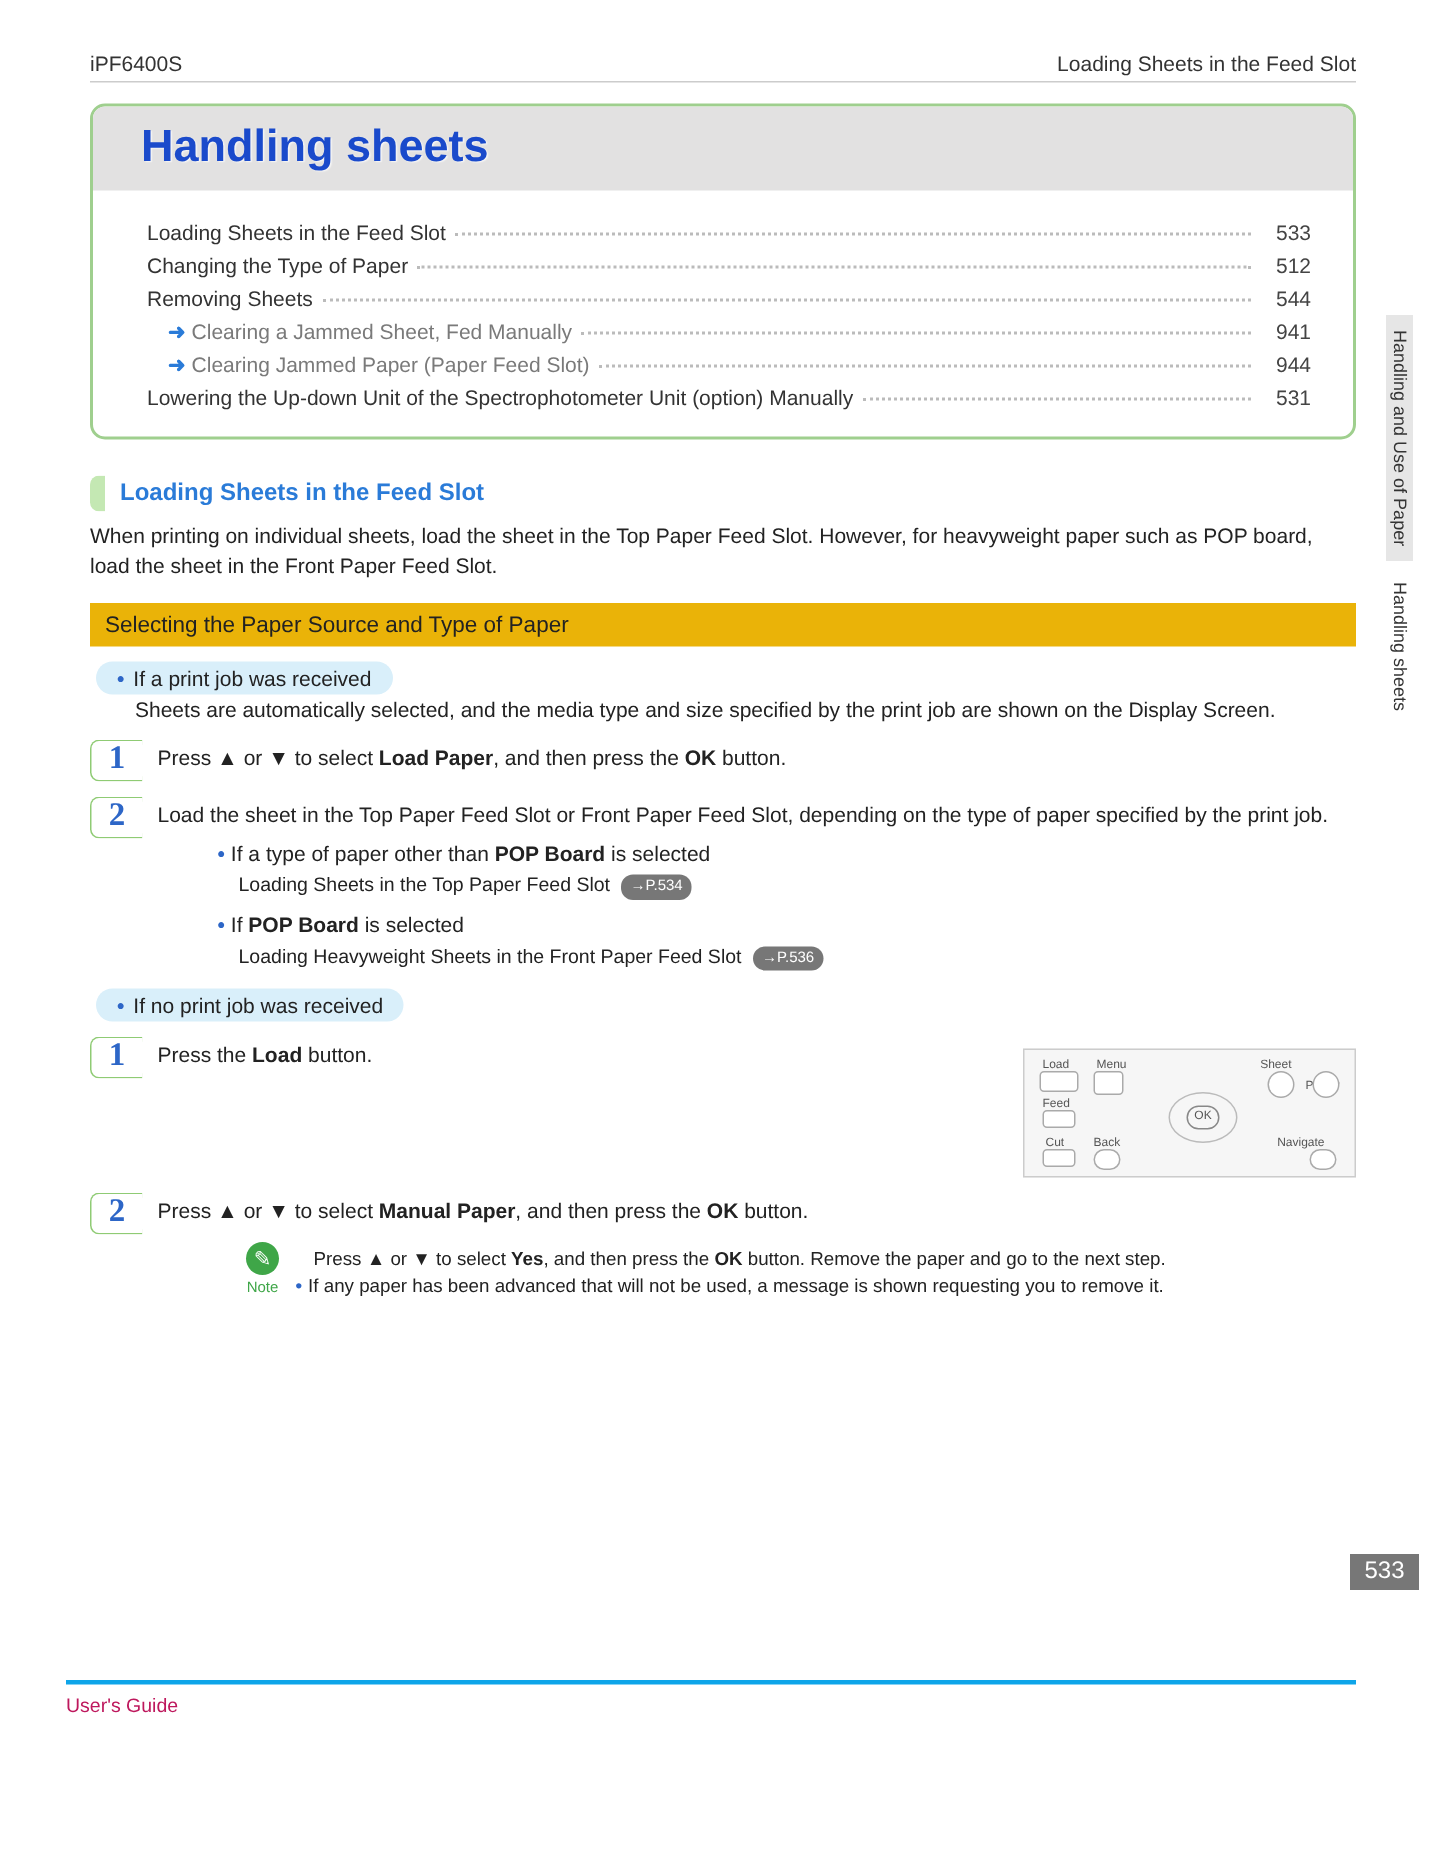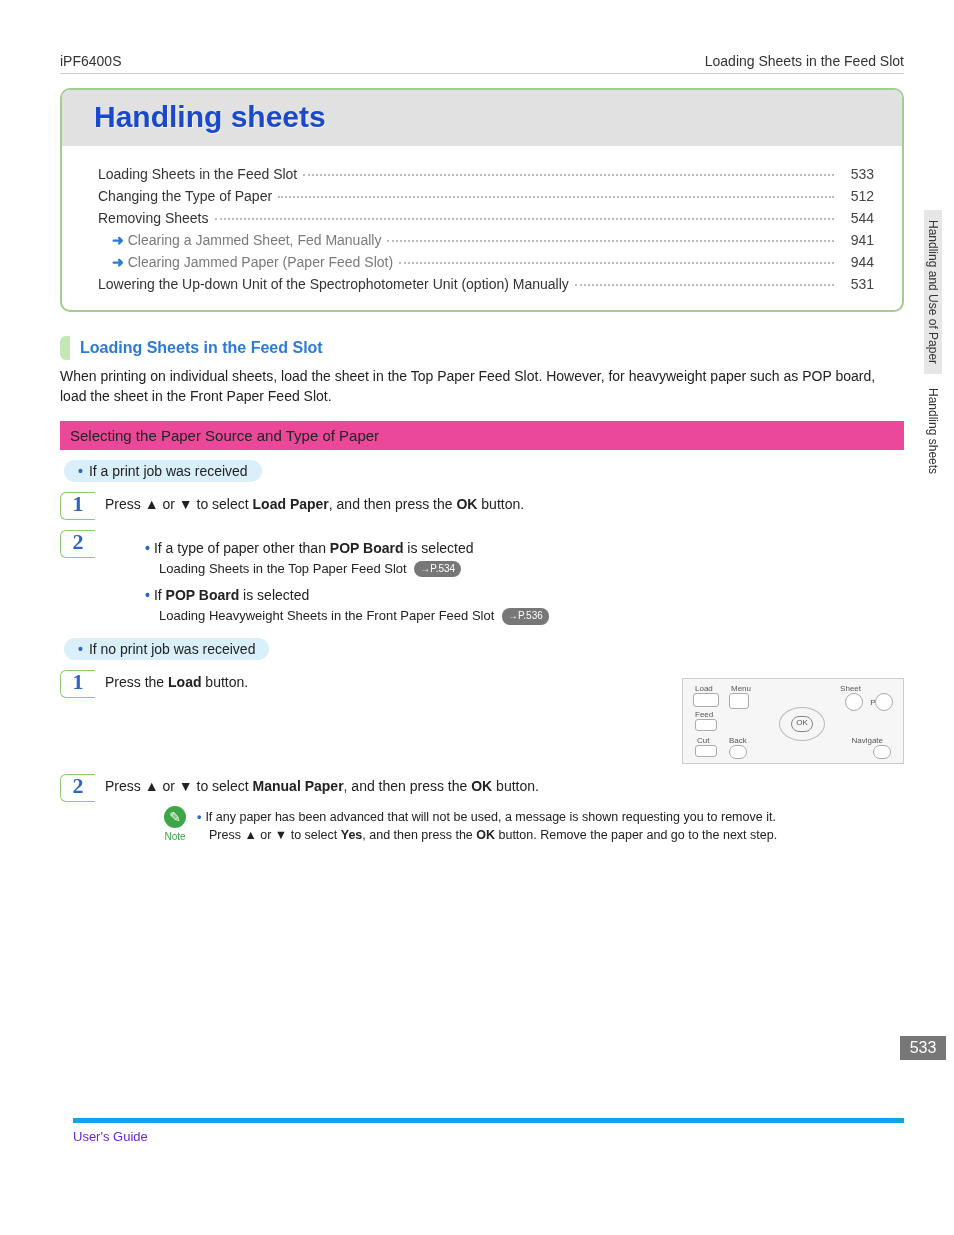--- a/index.html
+++ b/index.html
@@ -12,7 +12,7 @@
     width: 954px;
   }
   .page {
-    padding: 53px 50px 20px 60px;
+    padding: 34px 50px 20px 60px;
     position: relative;
     min-height: 1180px;
     box-sizing: border-box;

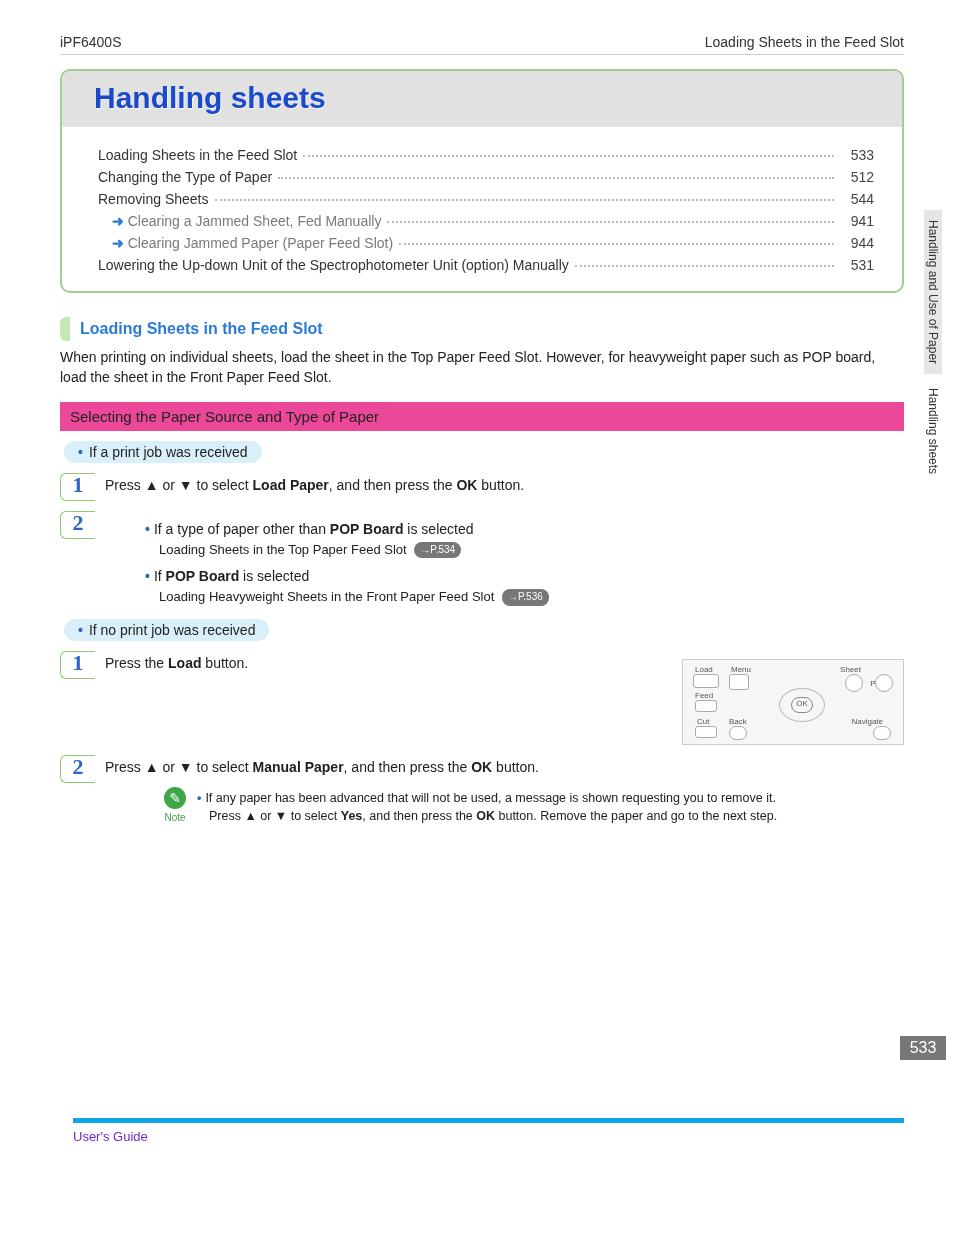--- a/index.html
+++ b/index.html
@@ -76,7 +76,7 @@
   .para { font-size: 14px; line-height: 1.45; margin: 4px 0 14px 0; }
 
   .sub-heading {
-    background: #ec4899;
+    background: #eab308;
     padding: 6px 10px;
     font-size: 15px;
     margin-bottom: 10px;

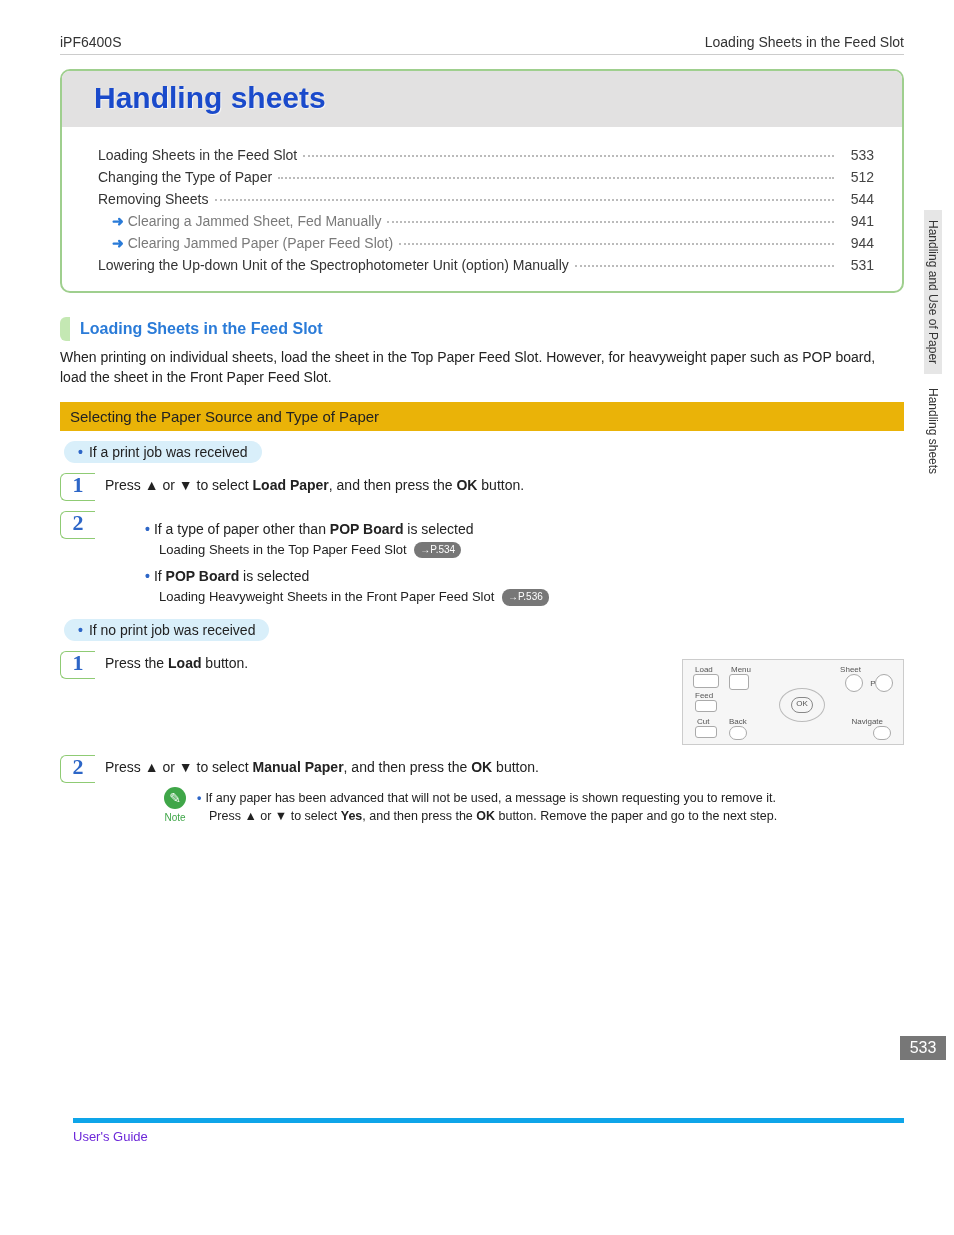--- a/index.html
+++ b/index.html
@@ -260,6 +260,7 @@
     <span class="pill">
       <span class="bullet-lead">•</span><span>If a print job was received</span>
     </span>
+    <div class="body-block">Sheets are automatically selected, and the media type and size specified by the print job are shown on the Display Screen.</div>
   </div>
 
   <div class="step-row">

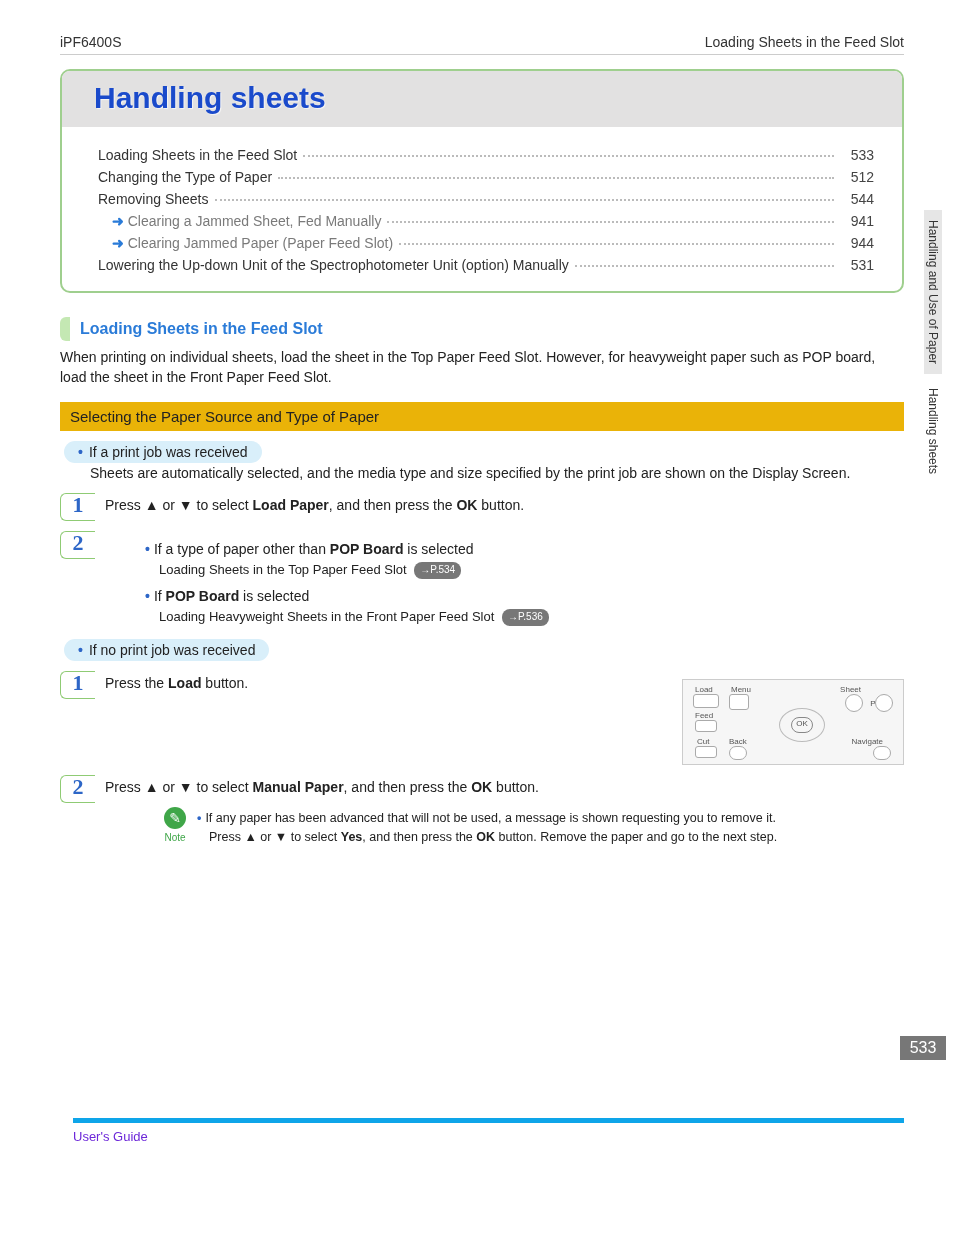--- a/index.html
+++ b/index.html
@@ -273,6 +273,7 @@
   <div class="step-row">
     <div class="step-num">2</div>
     <div class="step-text">
+      <span>Load the sheet in the Top Paper Feed Slot or Front Paper Feed Slot, depending on the type of paper specified by the print job.</span>
       <div class="sub-bullet">
         <span class="dot">•</span><span>If a type of paper other than </span><b>POP Board</b><span> is selected</span>
       </div>

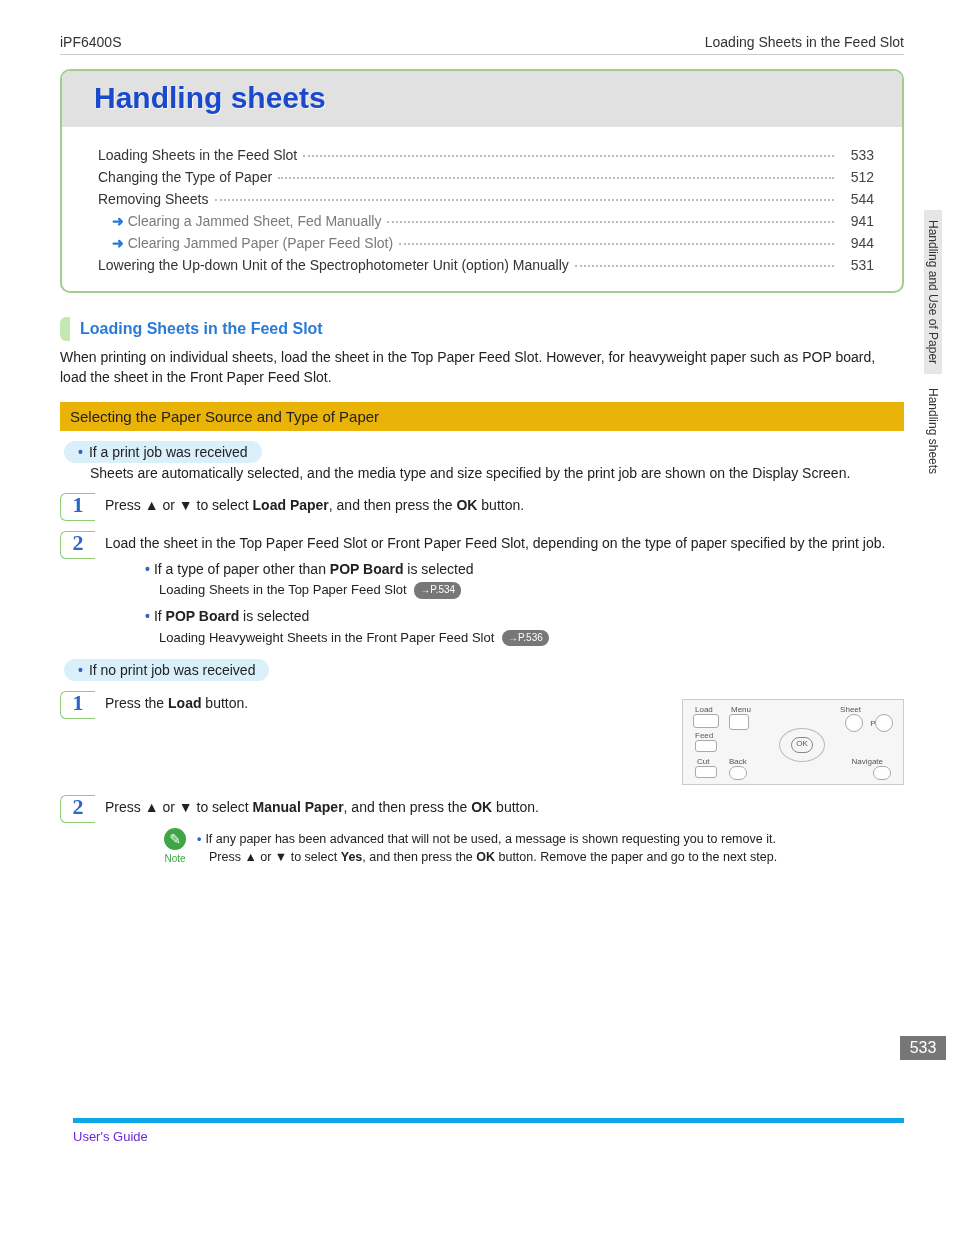--- a/index.html
+++ b/index.html
@@ -338,10 +338,10 @@
           <div class="label">Note</div>
         </div>
         <div class="note-body">
-          <div><span class="dot">•</span><span>If any paper has been advanced that will not be used, a message is shown requesting you to remove it.</span></div>
           <div style="padding-left:12px">
             <span>Press ▲ or ▼ to select </span><b>Yes</b><span>, and then press the </span><b>OK</b><span> button. Remove the paper and go to the next step.</span>
           </div>
+          <div><span class="dot">•</span><span>If any paper has been advanced that will not be used, a message is shown requesting you to remove it.</span></div>
         </div>
       </div>
     </div>

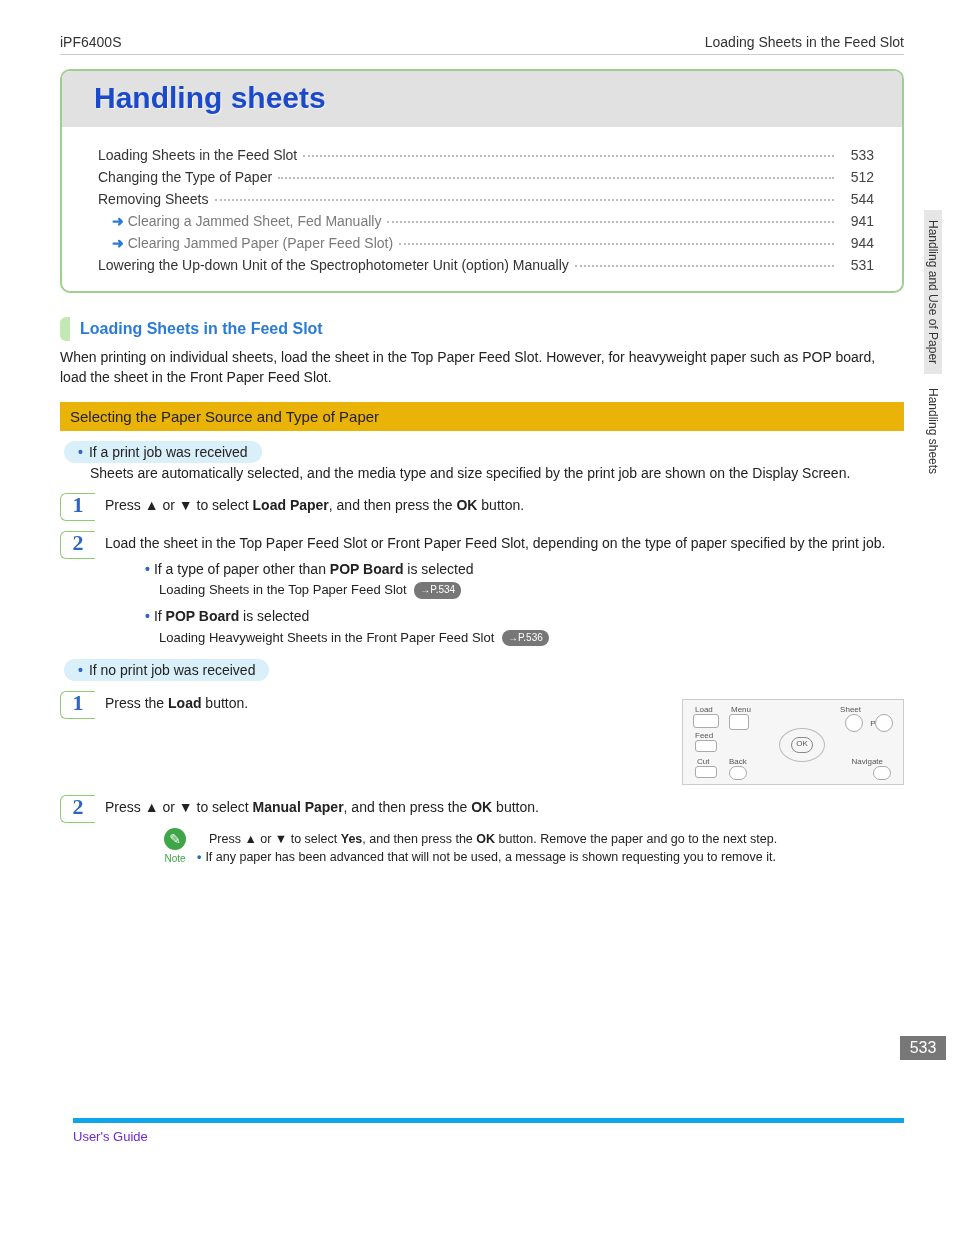--- a/index.html
+++ b/index.html
@@ -194,12 +194,12 @@
   .footer-row {
     position: absolute;
     bottom: 36px;
-    left: 73px;
+    left: 44px;
     right: 50px;
-    border-top: 5px solid #0ea5e9;
+    border-top: 3px solid #0ea5e9;
     padding-top: 6px;
     font-size: 13px;
-    color: #6d28d9;
+    color: #be185d;
   }
 
   b { font-weight: bold; }

